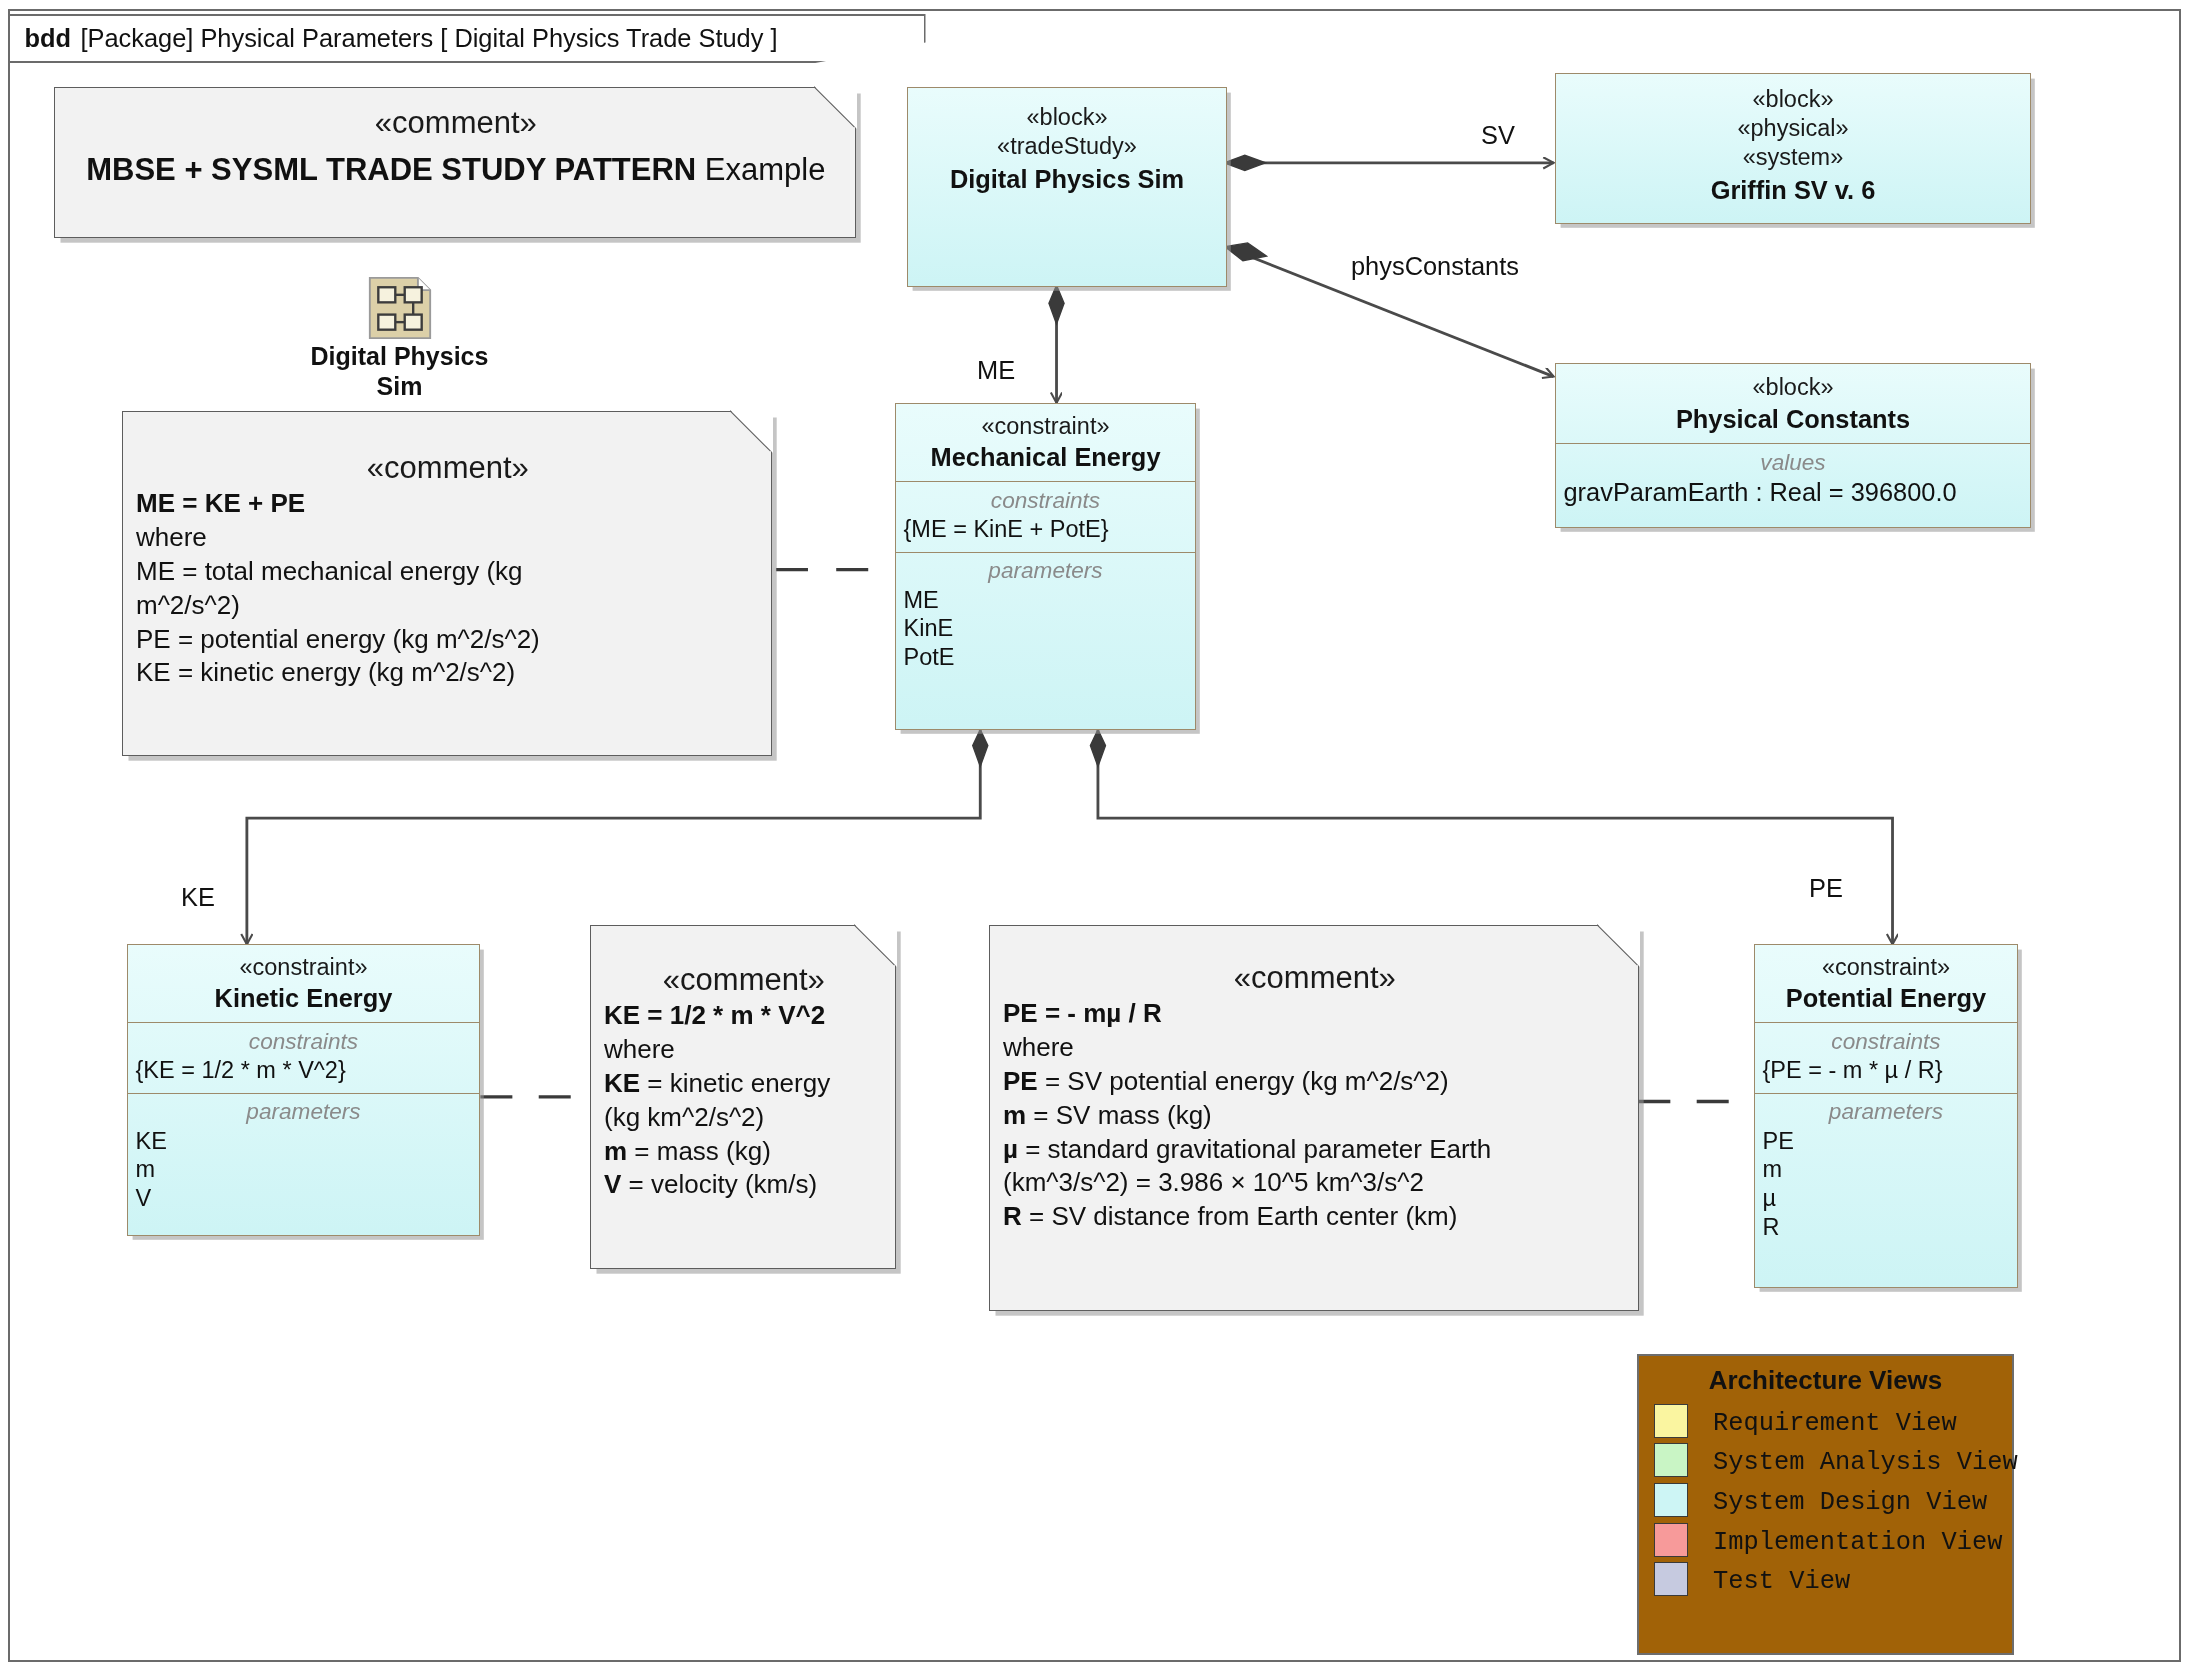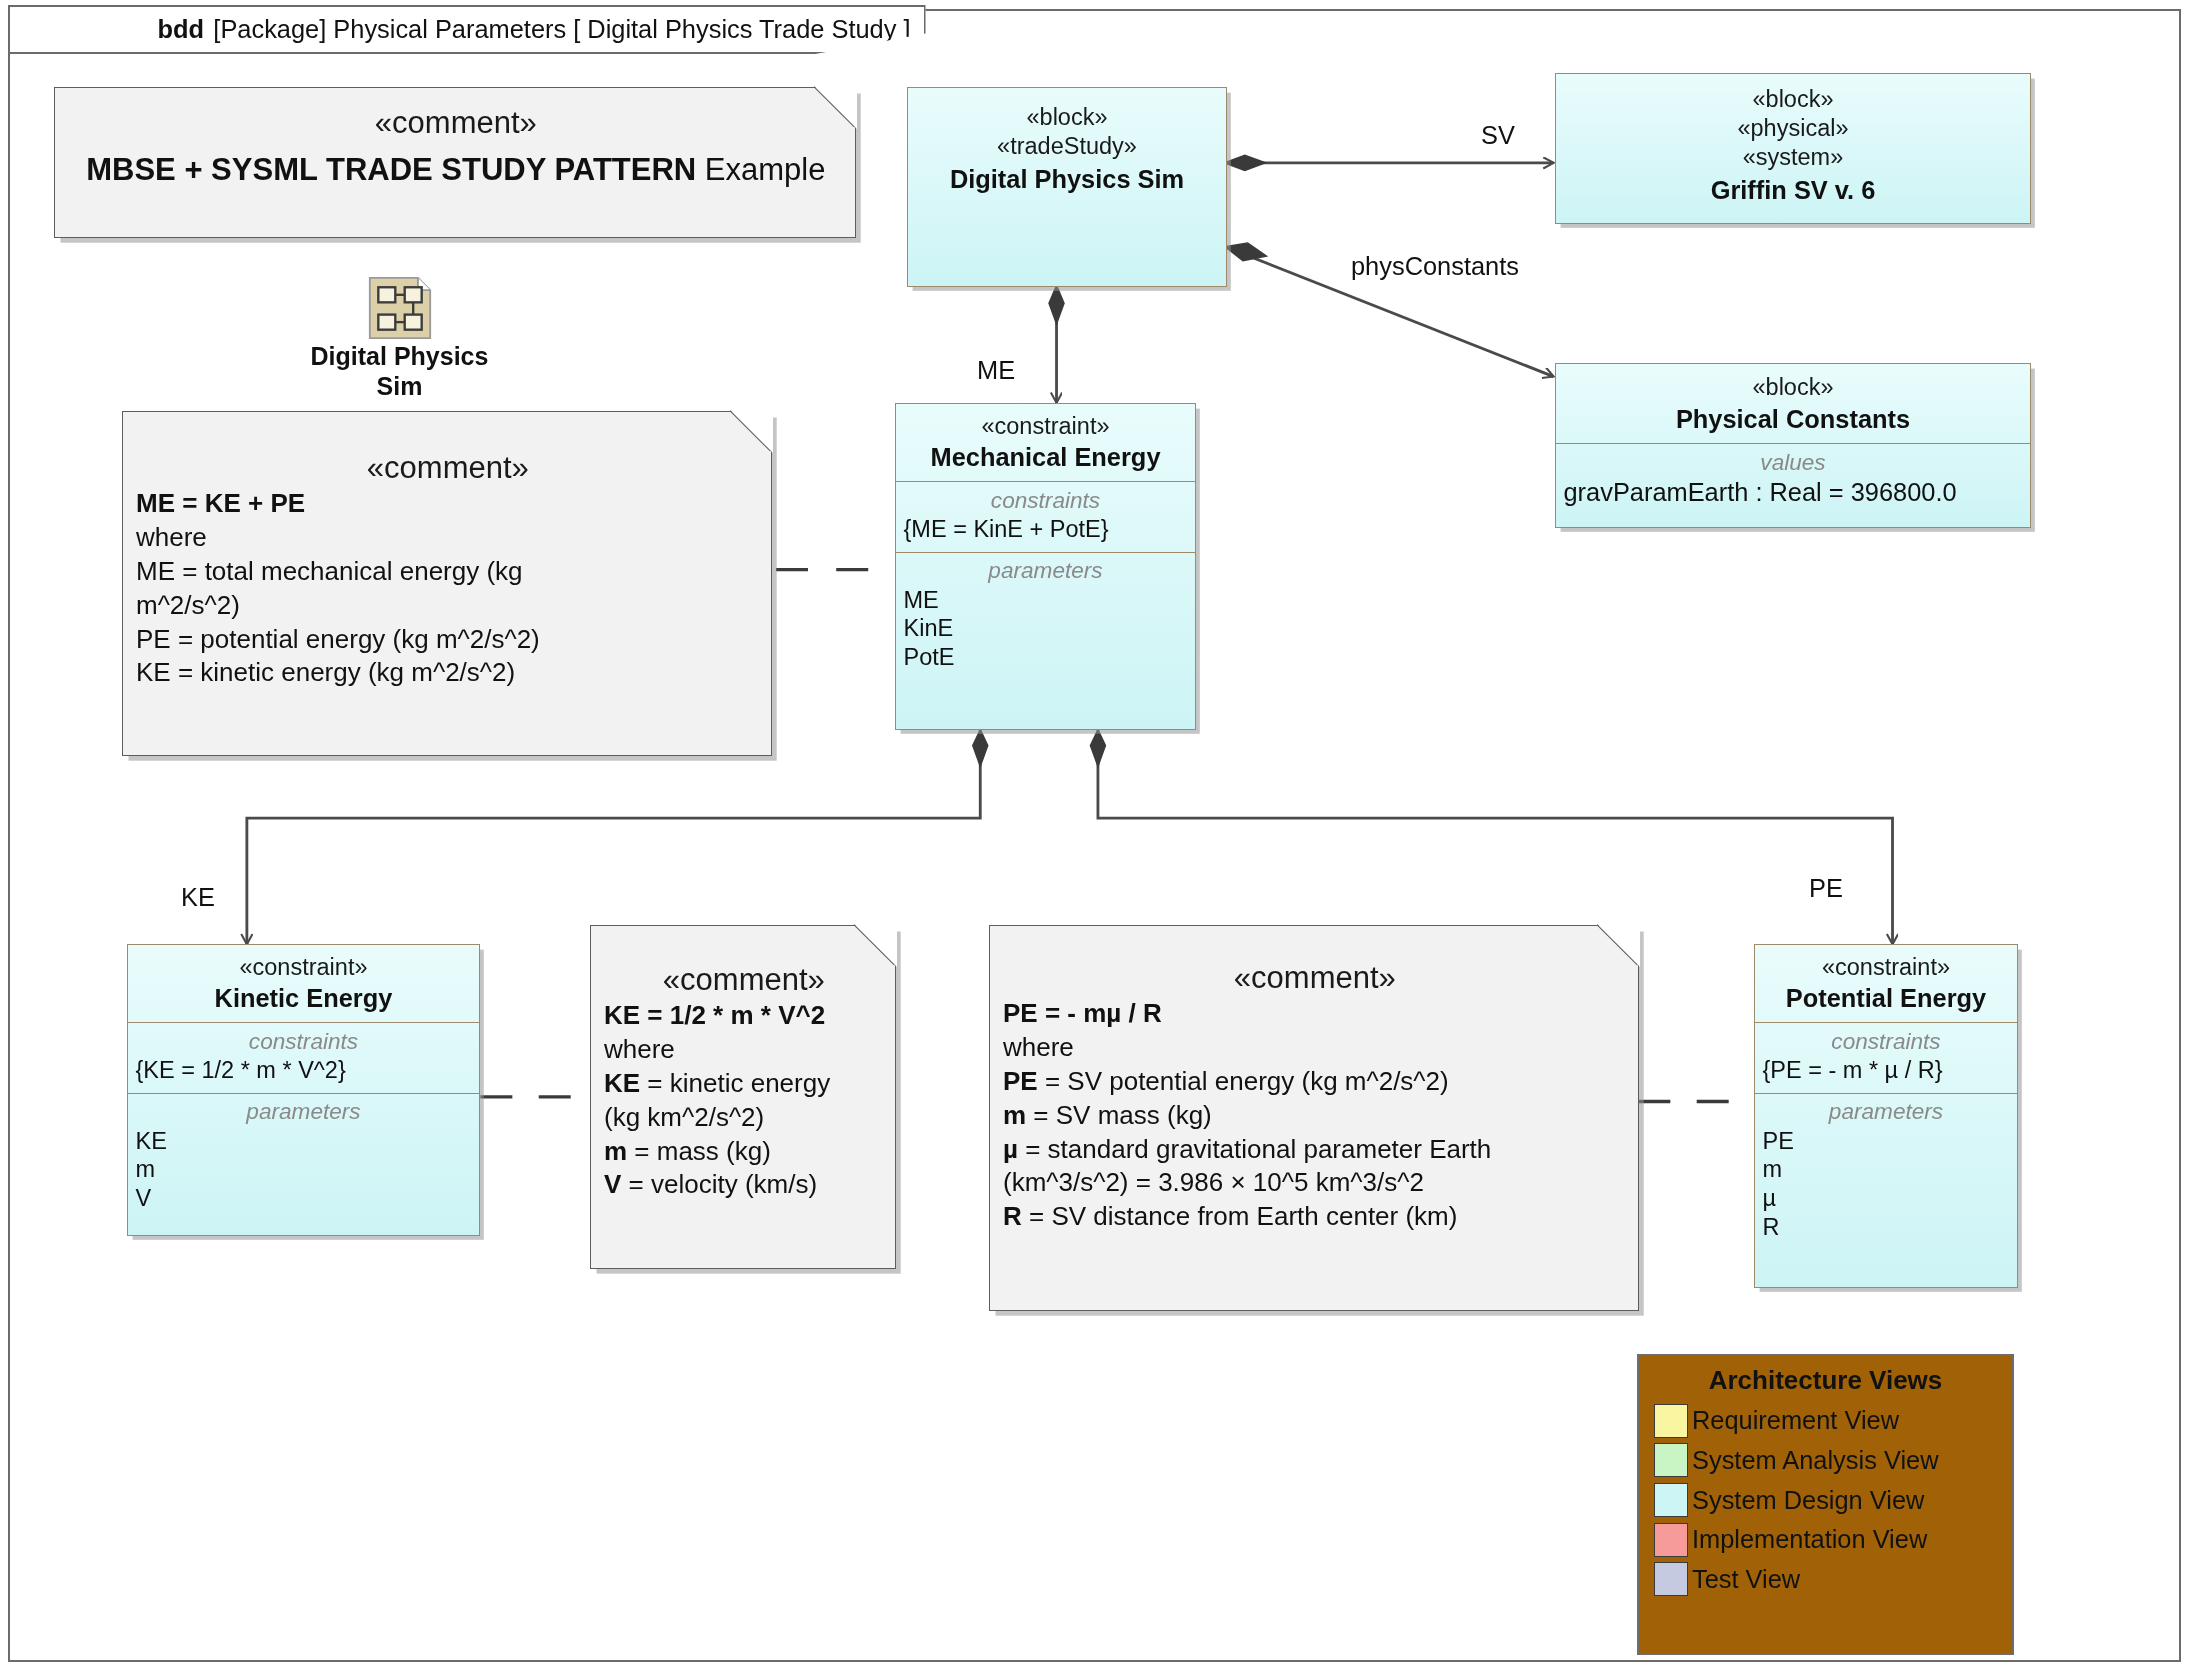--- a/index.html
+++ b/index.html
@@ -9,10 +9,10 @@
   
   #frame{position:absolute;left:7.5px;top:9.4px;width:2173px;height:1653px;
          border:2.8px solid #6b6b6b;background:#fff;box-sizing:border-box;}
-  #frame-tab{position:absolute;left:7.5px;top:5px;height:49px;
+  #frame-tab{position:absolute;left:7.5px;top:14px;height:49px;
          border:2.8px solid #6b6b6b;border-bottom-width:2.8px;background:#fff;
          box-sizing:border-box;display:flex;align-items:center;padding:0 13px 0 15px;
-         font-size:25.4px;color:#111;white-space:nowrap;z-index:5;justify-content:flex-end;}
+         font-size:25.4px;color:#111;white-space:nowrap;z-index:5;}
 
   
   .sysblock{position:absolute;background:#d2f6f6;border:1.9px solid #9d8a6a;

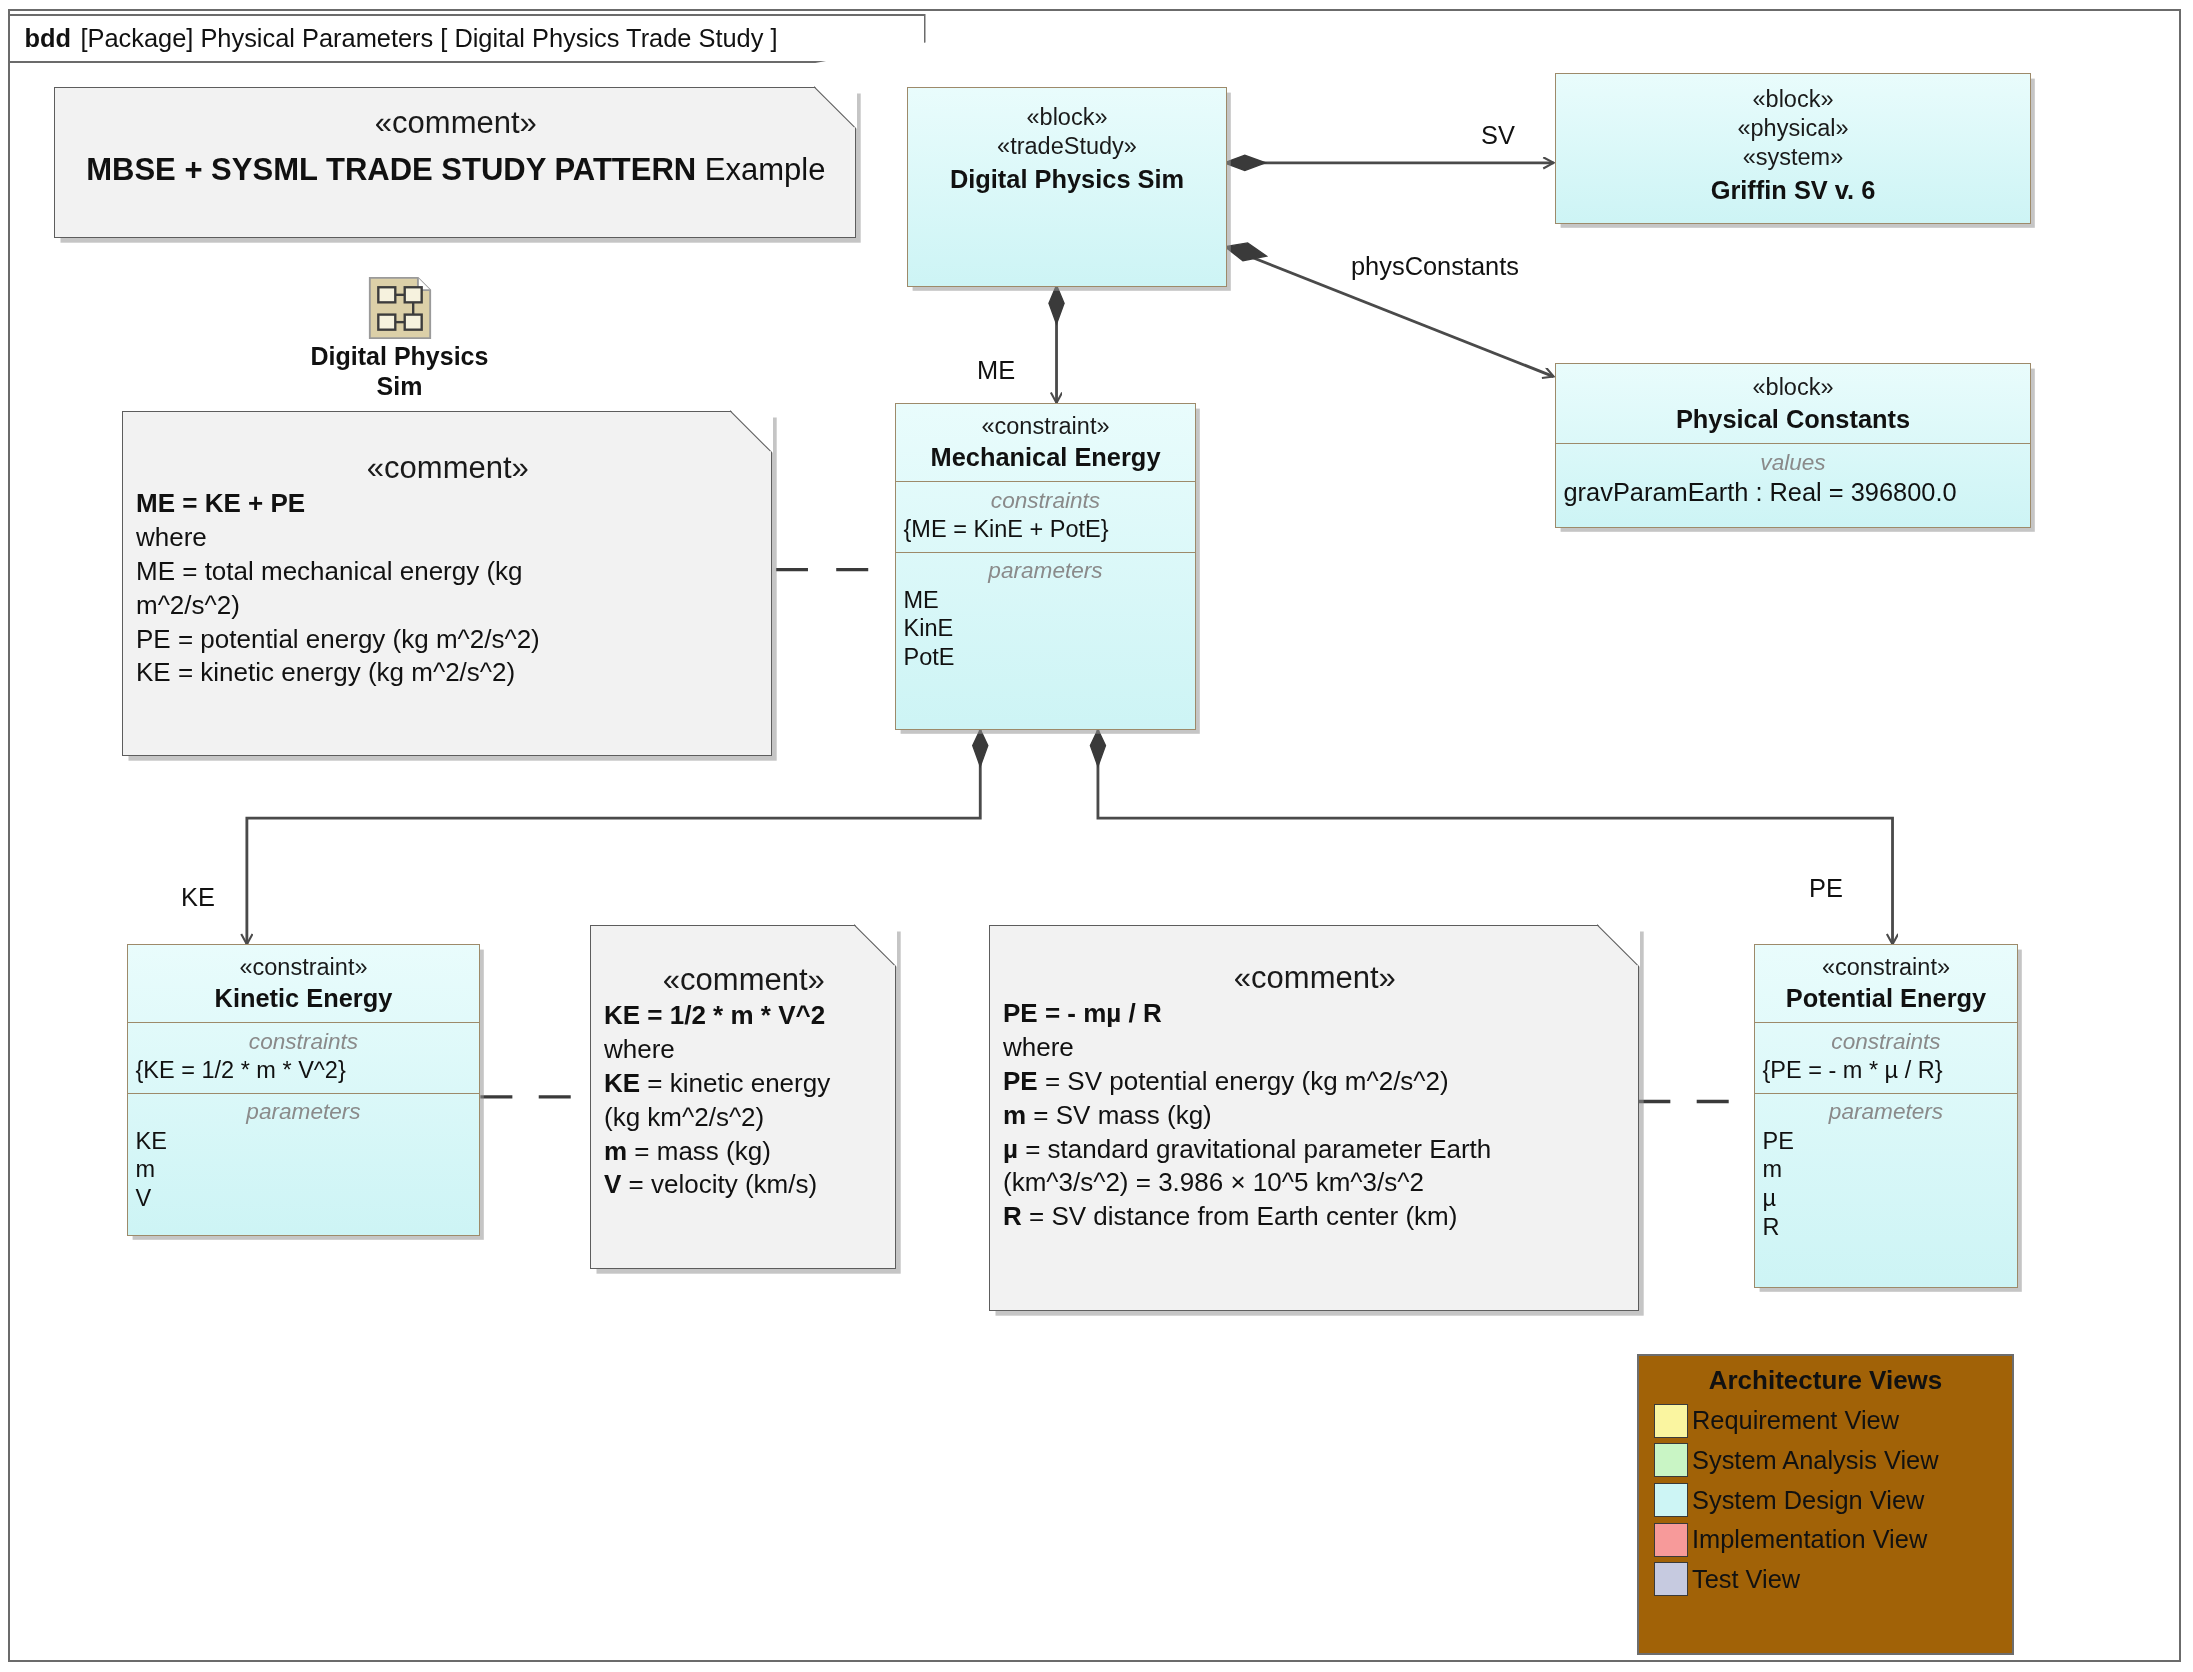--- a/index.html
+++ b/index.html
@@ -51,7 +51,7 @@
   #legend{position:absolute;border:2.8px solid #6d6d6d;background:#a16207;box-sizing:border-box;
           padding:7.5px 15px 11.3px 15px;}
   #legend .ltitle{text-align:center;font-size:26px;font-weight:bold;color:#111;margin:1.9px 0 7.5px;}
-  #legend .lrow{display:flex;align-items:center;gap:4px;margin:5.6px 0;}
+  #legend .lrow{display:flex;align-items:flex-end;gap:25px;margin:5.6px 0;font-family:Liberation Mono, monospace;}
   #legend .sw{width:32px;height:32px;border:1.9px solid #3a3a3a;flex:0 0 auto;}
   #legend .ltext{font-size:25.4px;color:#111;white-space:nowrap;}
 </style>

